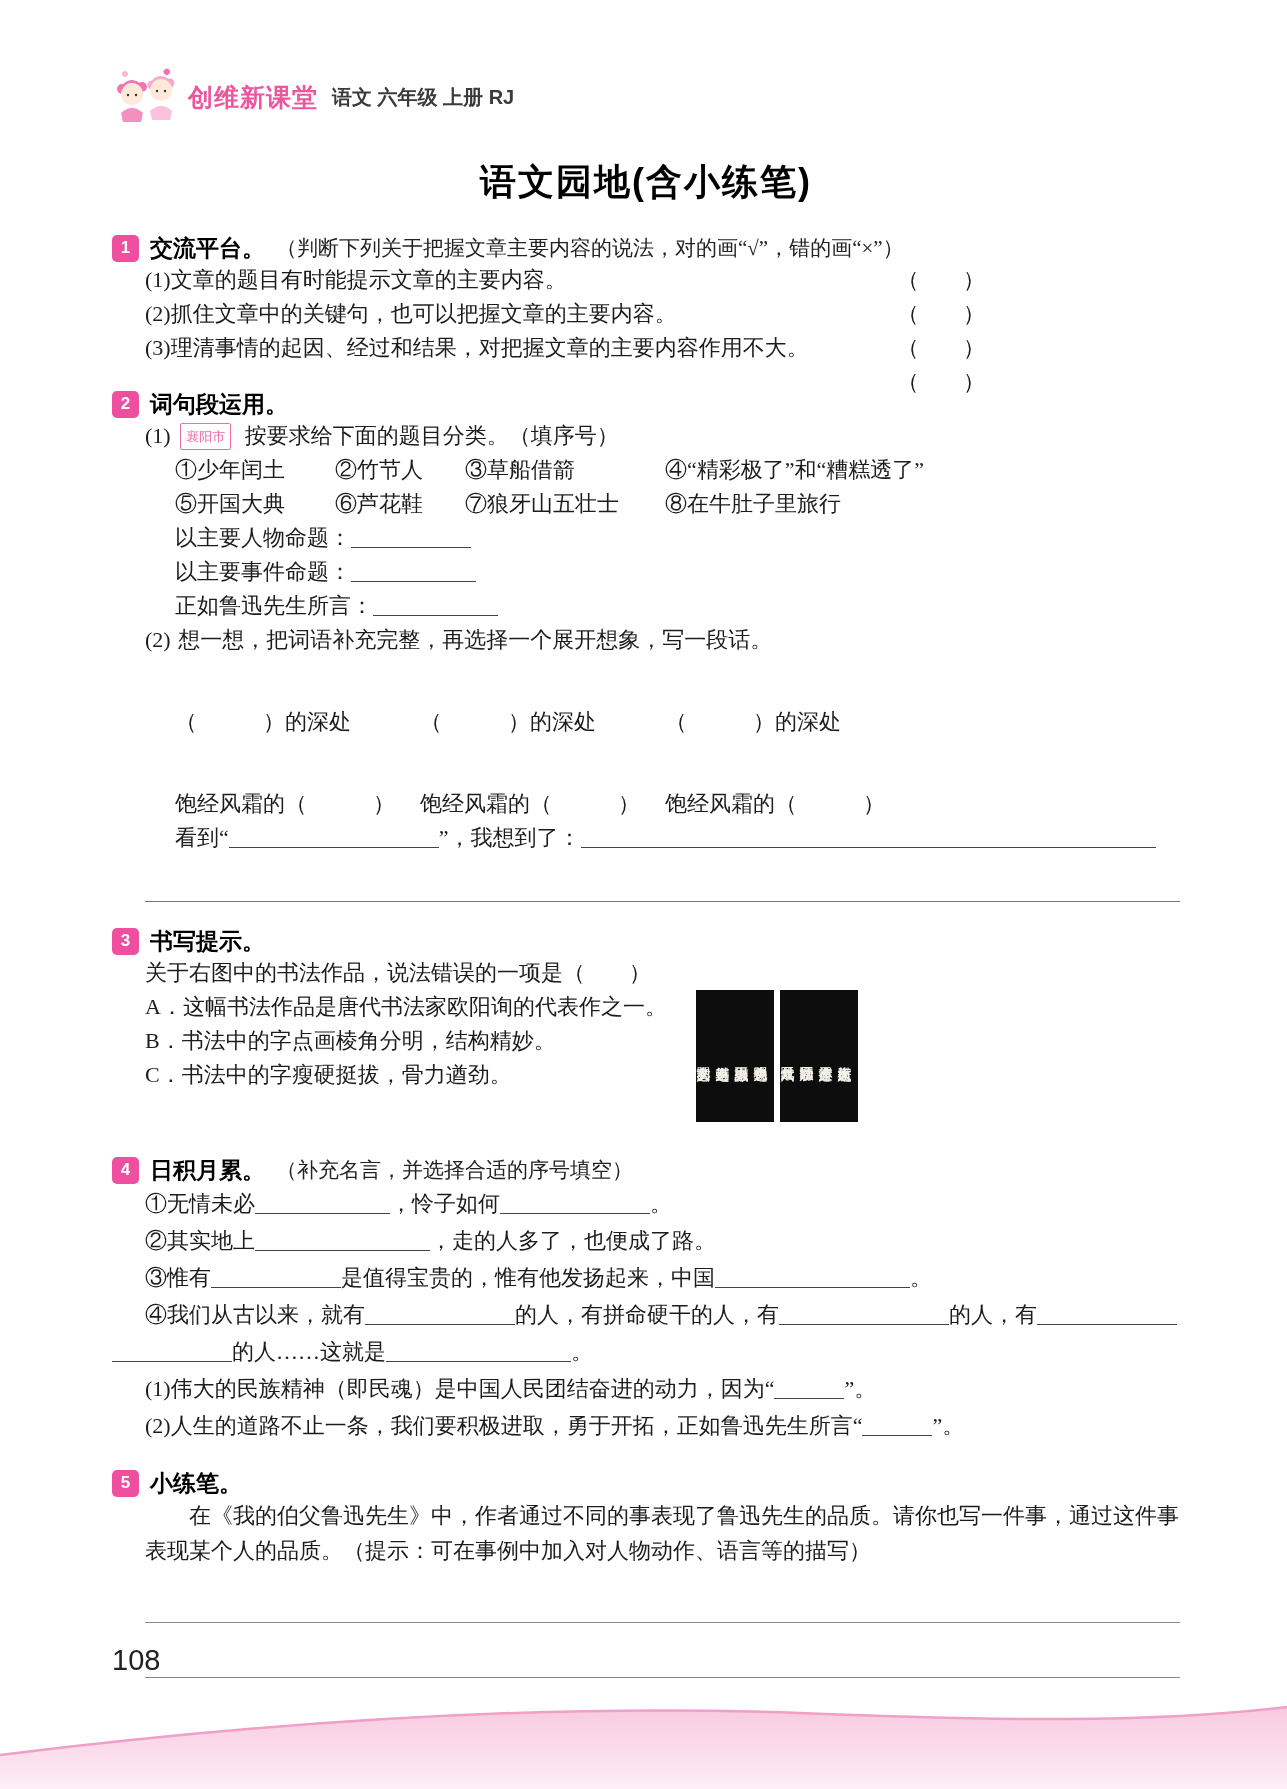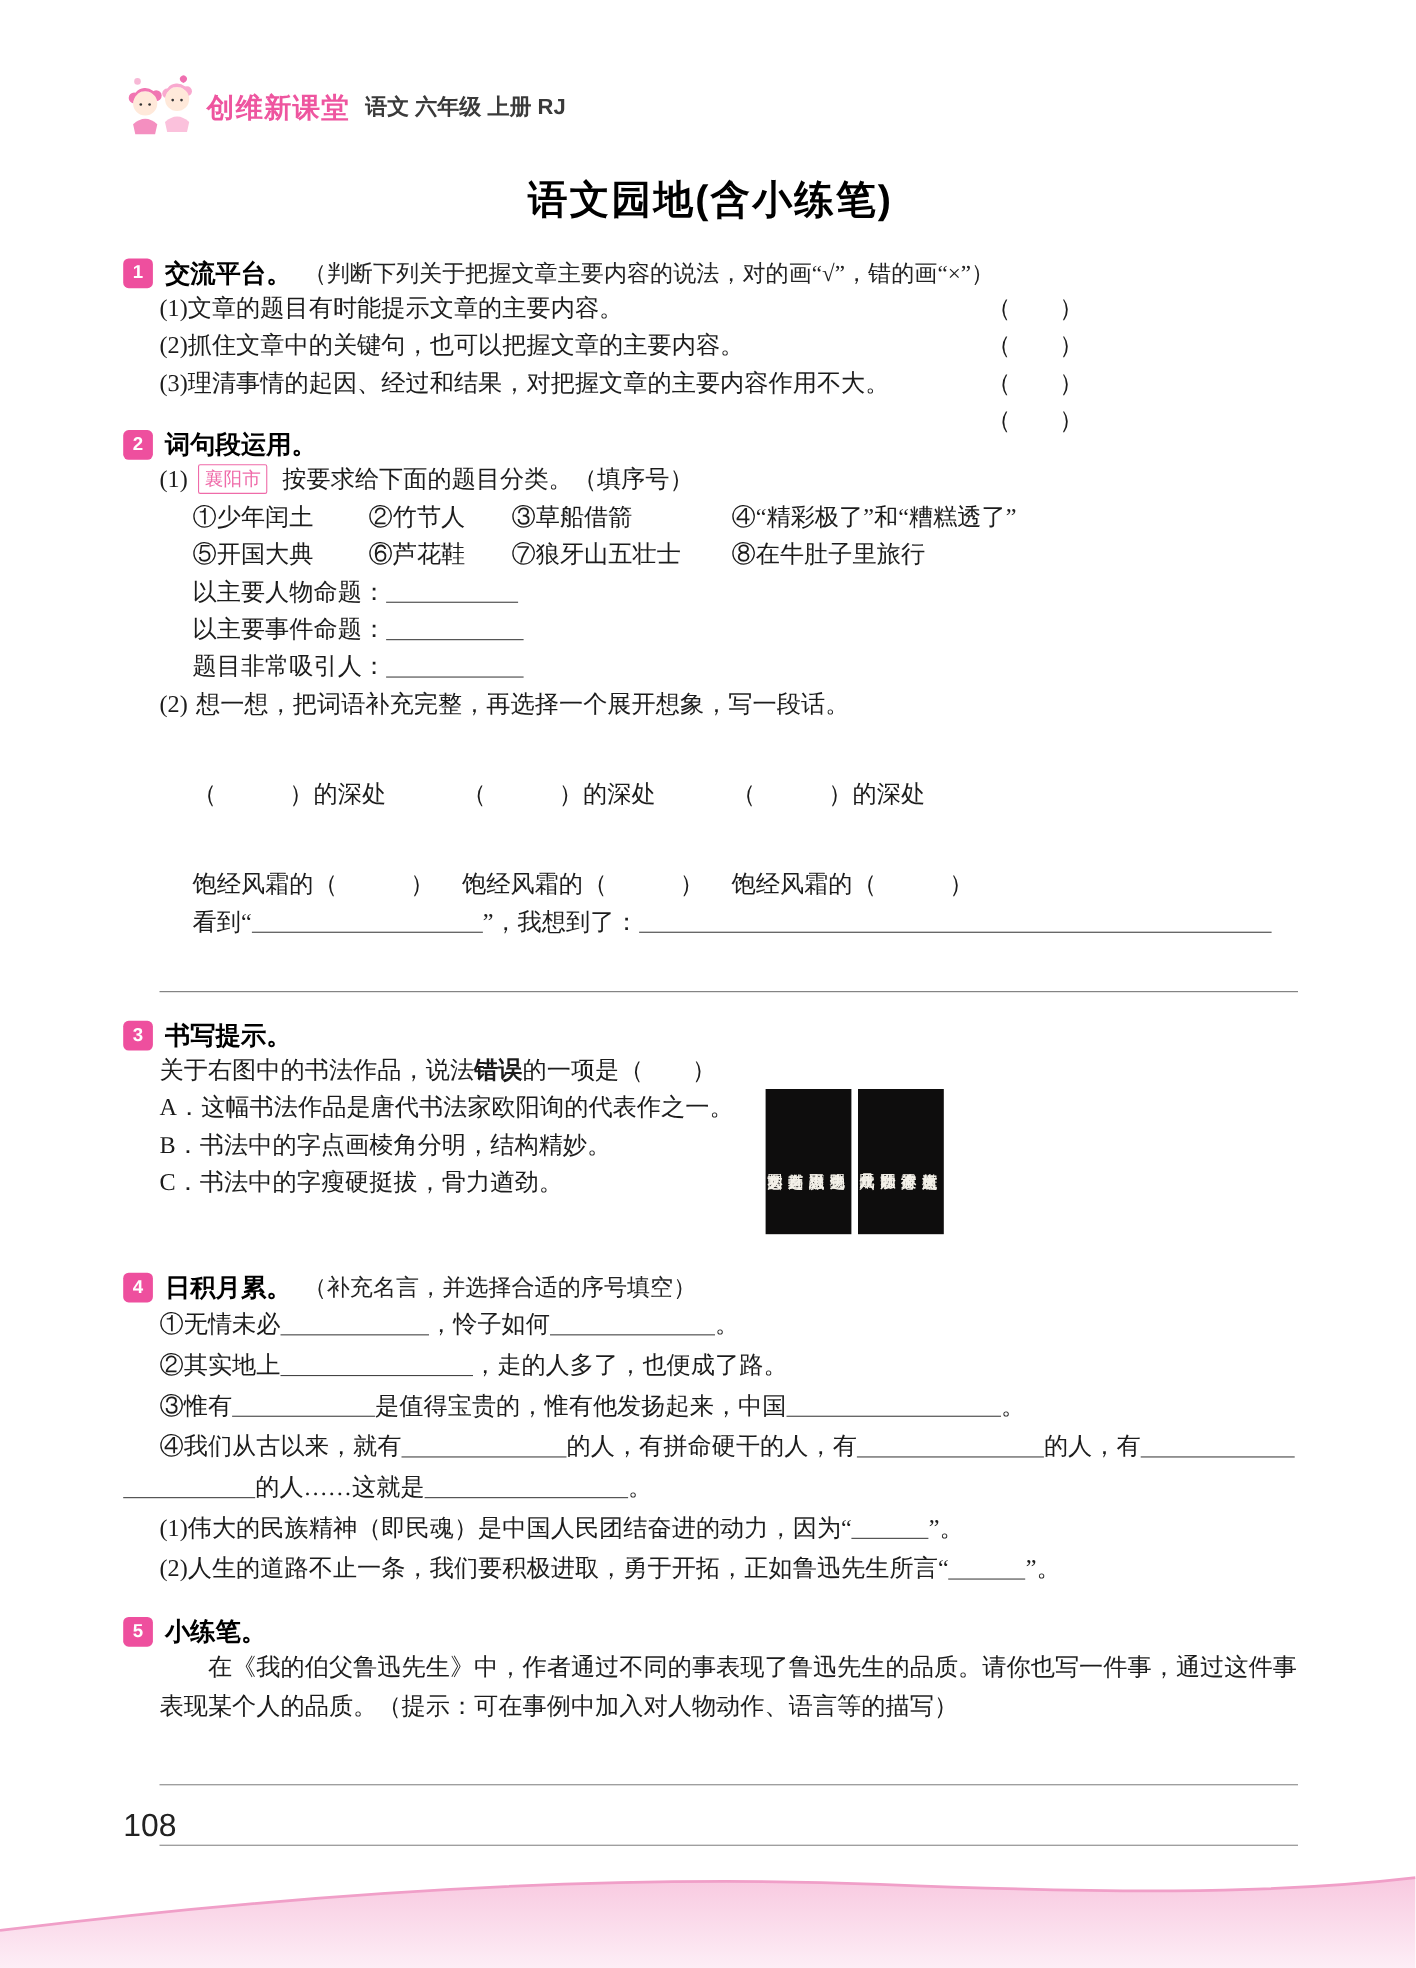--- a/index.html
+++ b/index.html
@@ -40,7 +40,7 @@
   .phr-row{display:flex;margin-top:48px;}
   .phr{width:245px;display:inline-block;}
   .city-tag{display:inline-block;border:1.5px solid #ef6ba9;color:#ef6ba9;border-radius:2px;
-            padding:0 5px;font-size:17px;line-height:25px;margin:0 8px 0 2px;vertical-align:2px;}
+            padding:0 5px;font-size:13px;line-height:25px;margin:0 8px 0 2px;vertical-align:2px;}
   .qlabel{margin-right:2px;}
   .rule{border-bottom:1px solid #777;height:46px;}
   

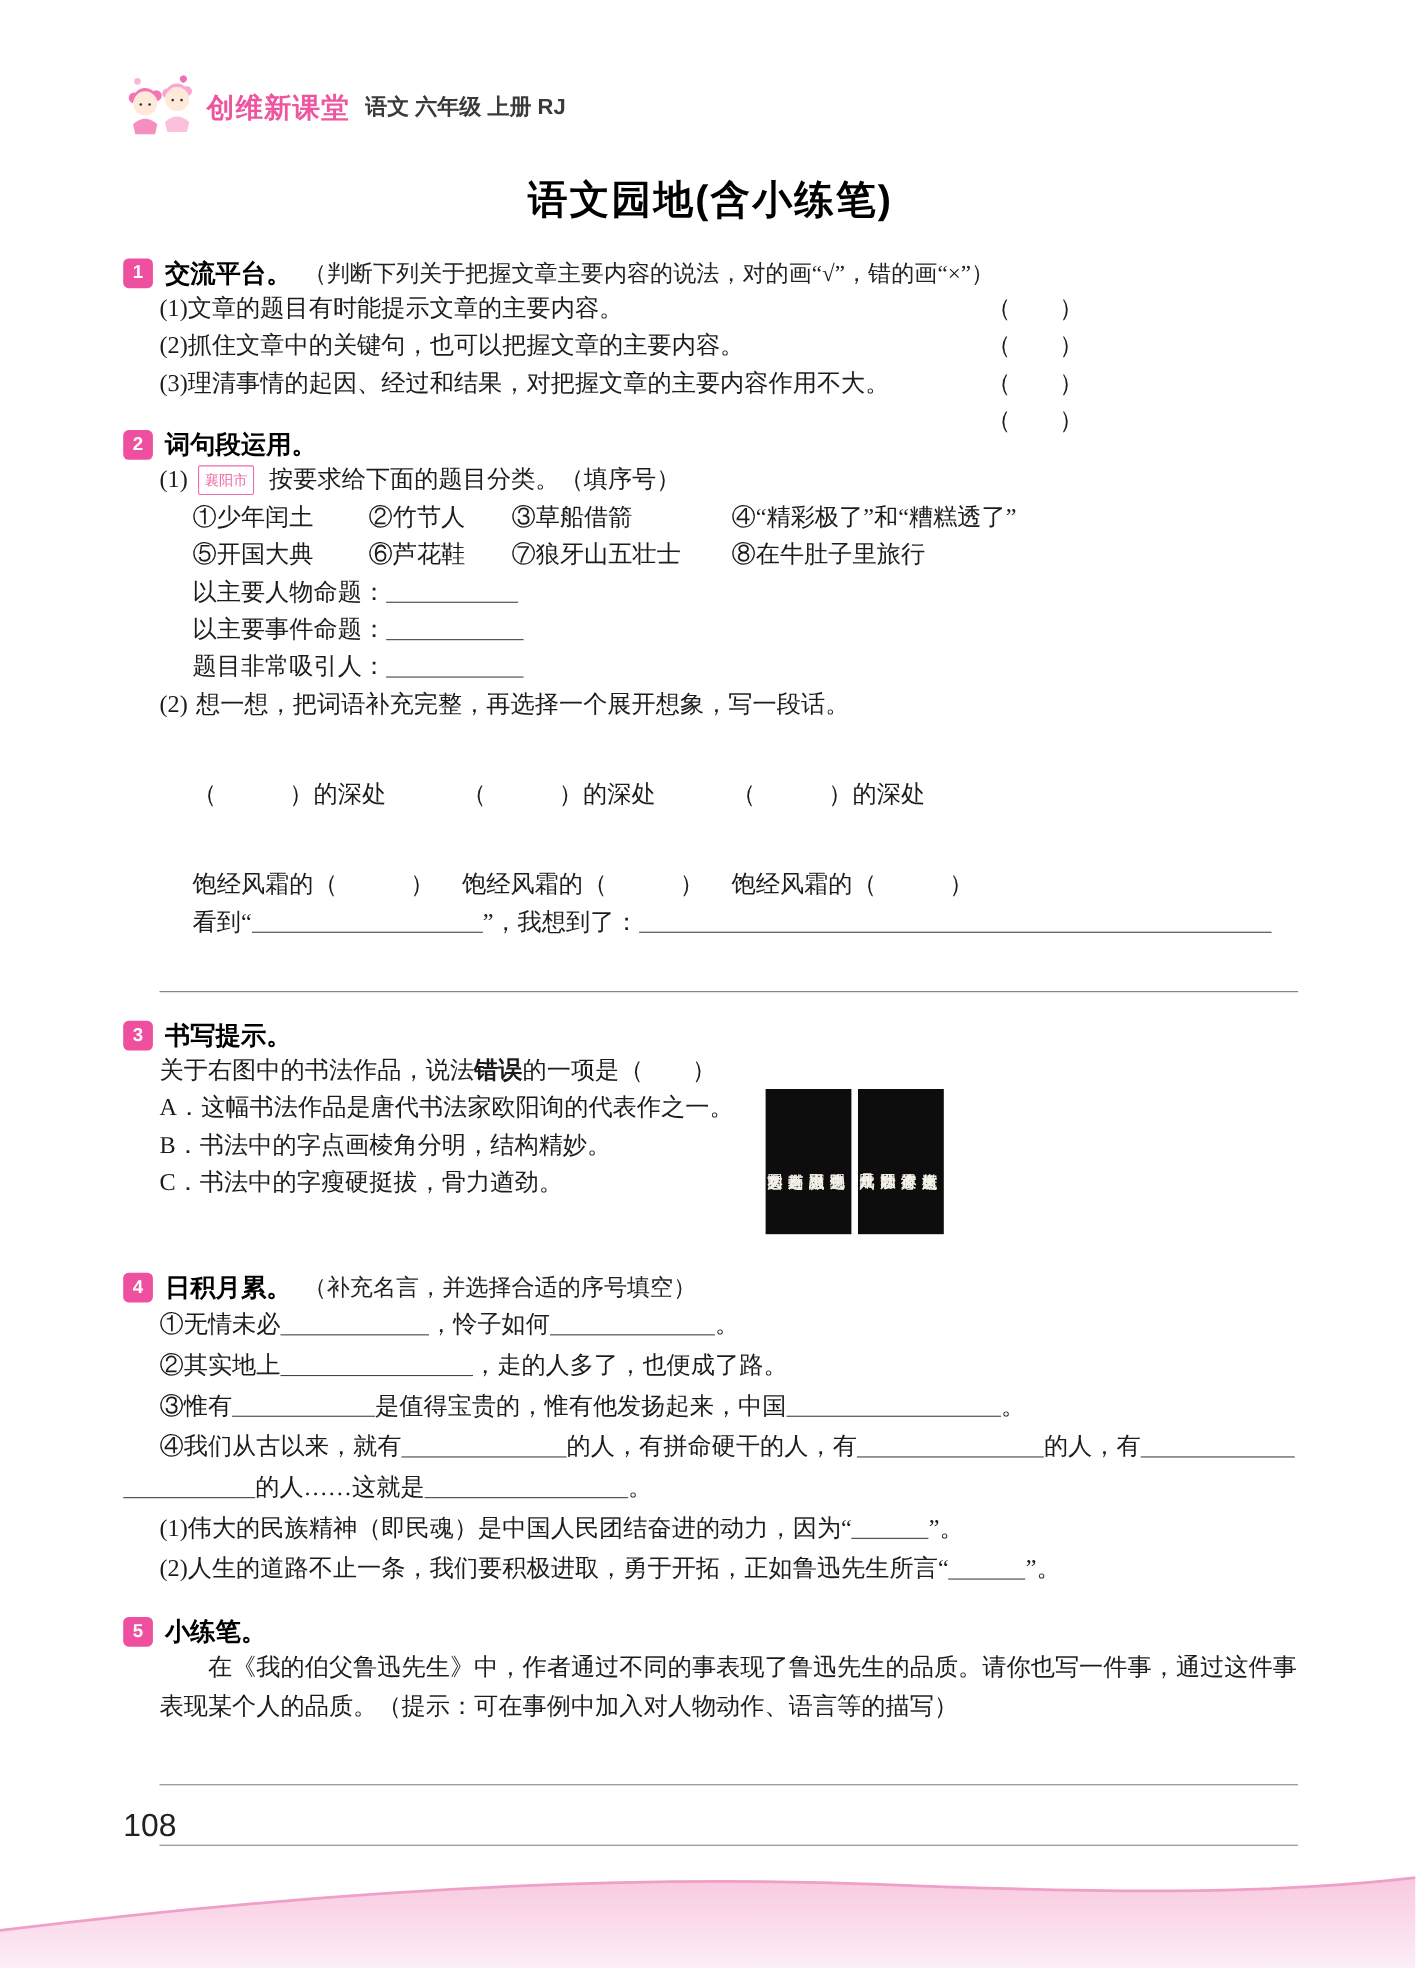--- a/index.html
+++ b/index.html
@@ -151,7 +151,7 @@
         </div>
         <div class="inner cat-row">
           <span>
-            <span>题目非常吸引人：</span><span class="blank w125"></span>
+            <span>正如鲁迅先生所言：</span><span class="blank w125"></span>
           </span>
         </div>
         <div class="item">

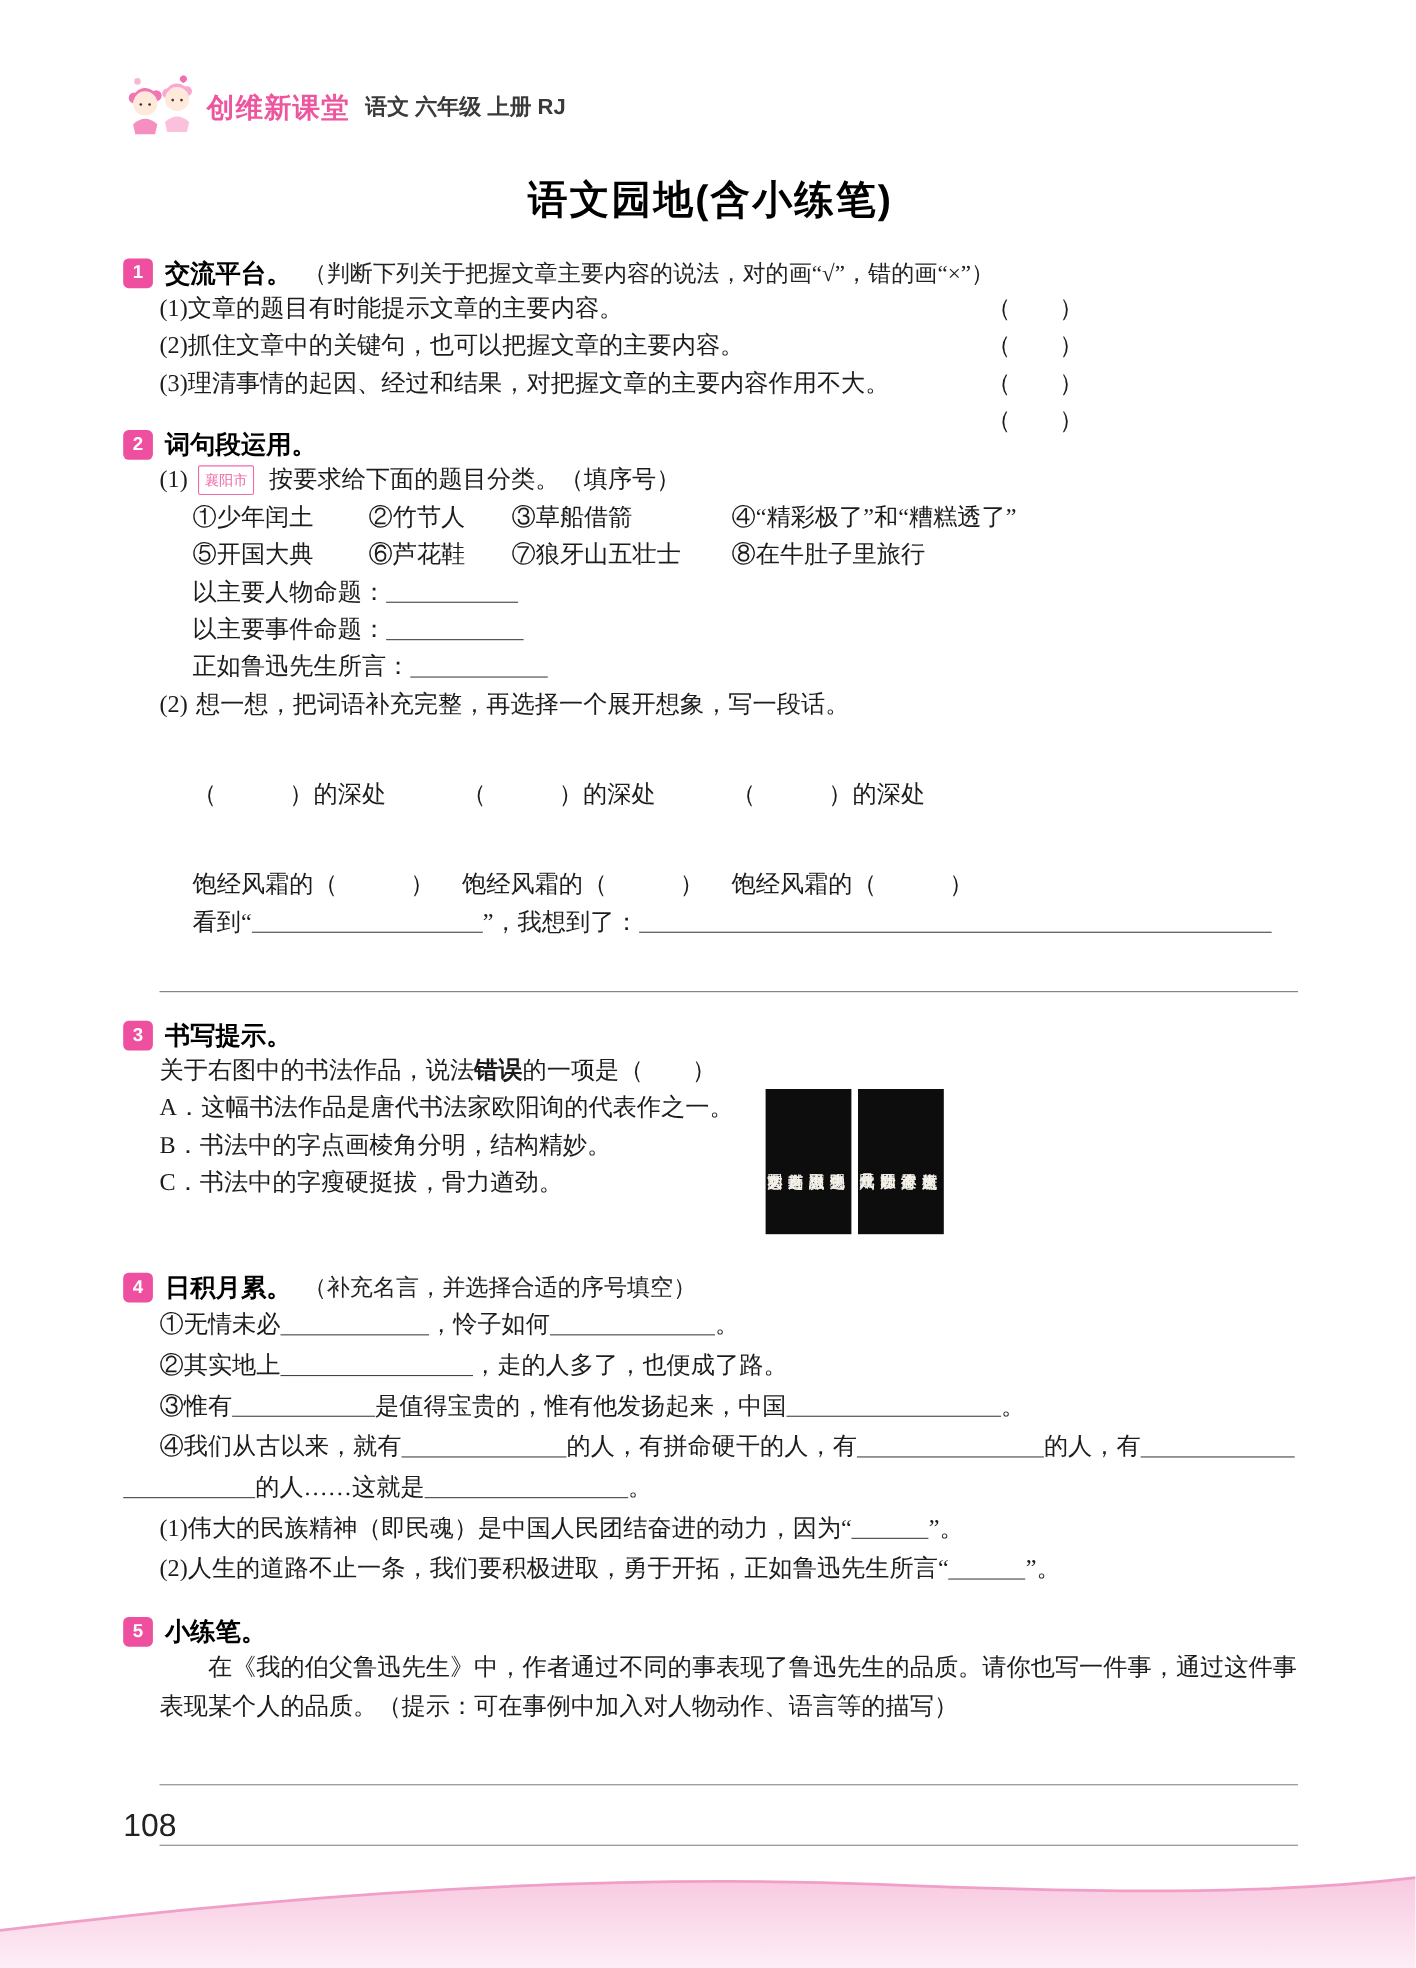--- a/index.html
+++ b/index.html
@@ -45,7 +45,7 @@
   .rule{border-bottom:1px solid #777;height:46px;}
   
   .s3body{position:relative;min-height:175px;}
-  .boldword{font-weight:bold;}
+  .boldword{font-weight:normal;}
   .calli{position:absolute;top:34px;right:322px;display:flex;gap:6px;}
   .calli-panel{width:78px;height:132px;background:#0e0d0d;color:#f5f2ea;writing-mode:vertical-rl;
                font-size:14px;line-height:19px;padding:5px 4px;white-space:pre-line;box-sizing:border-box;

